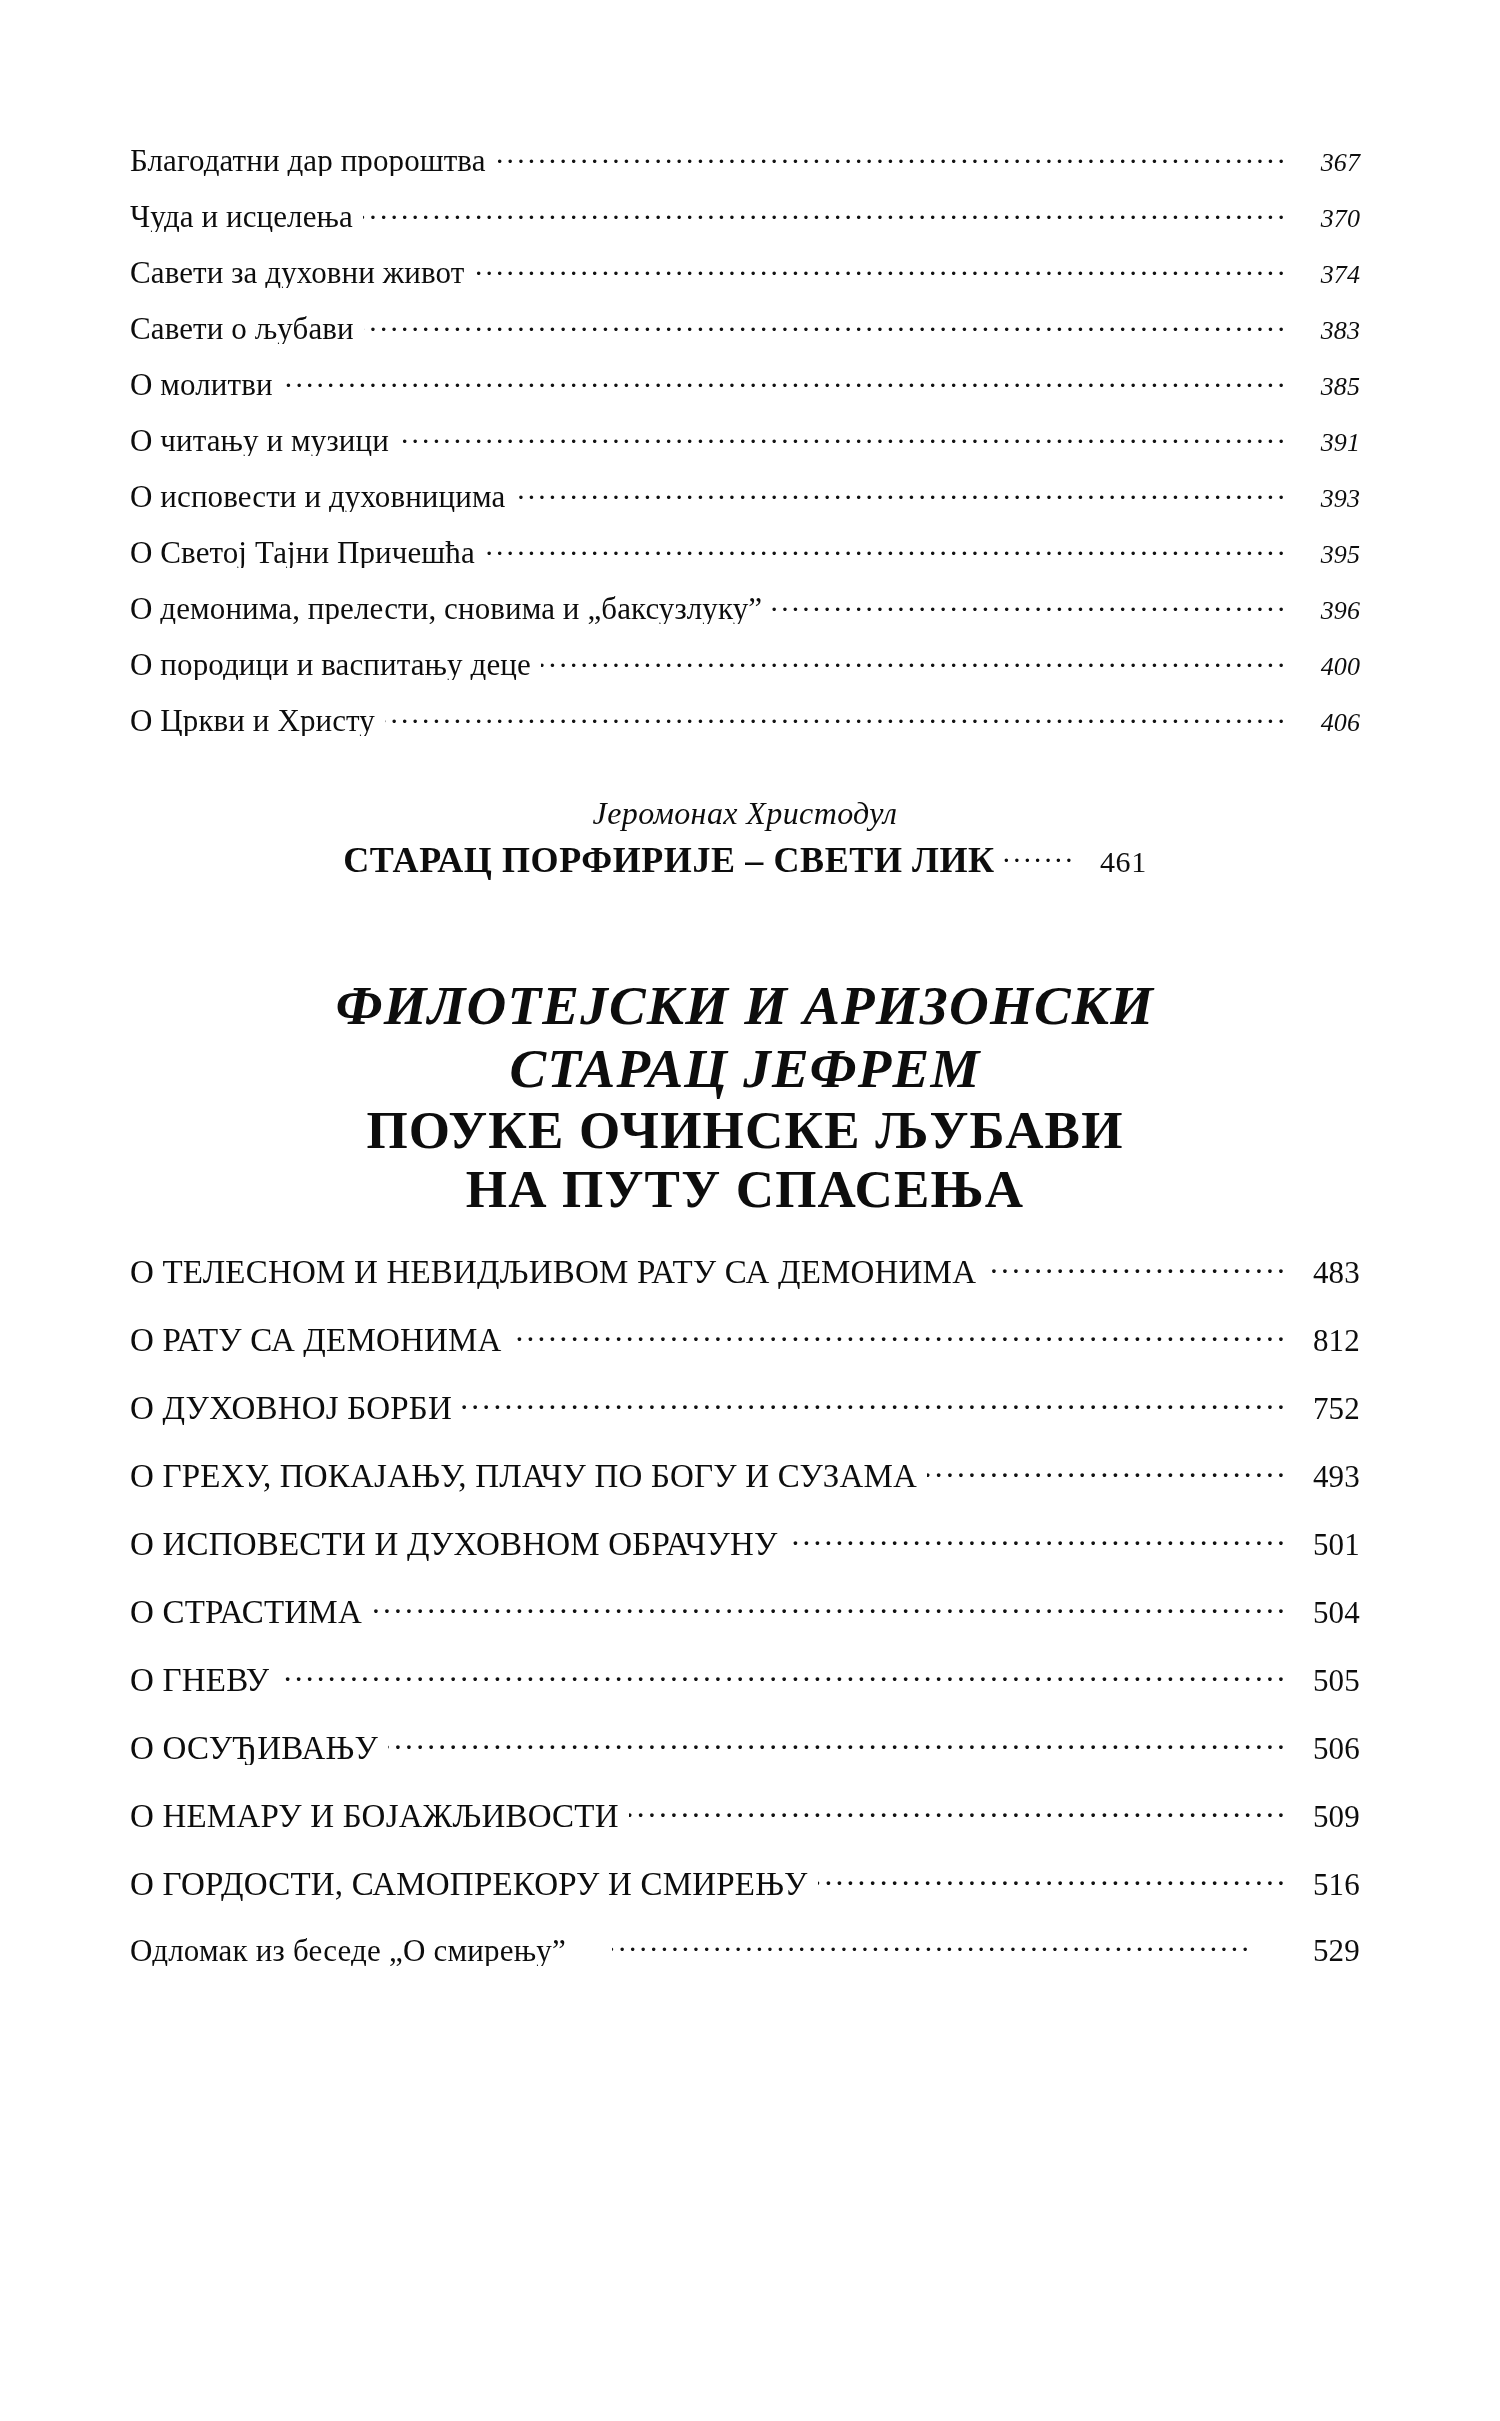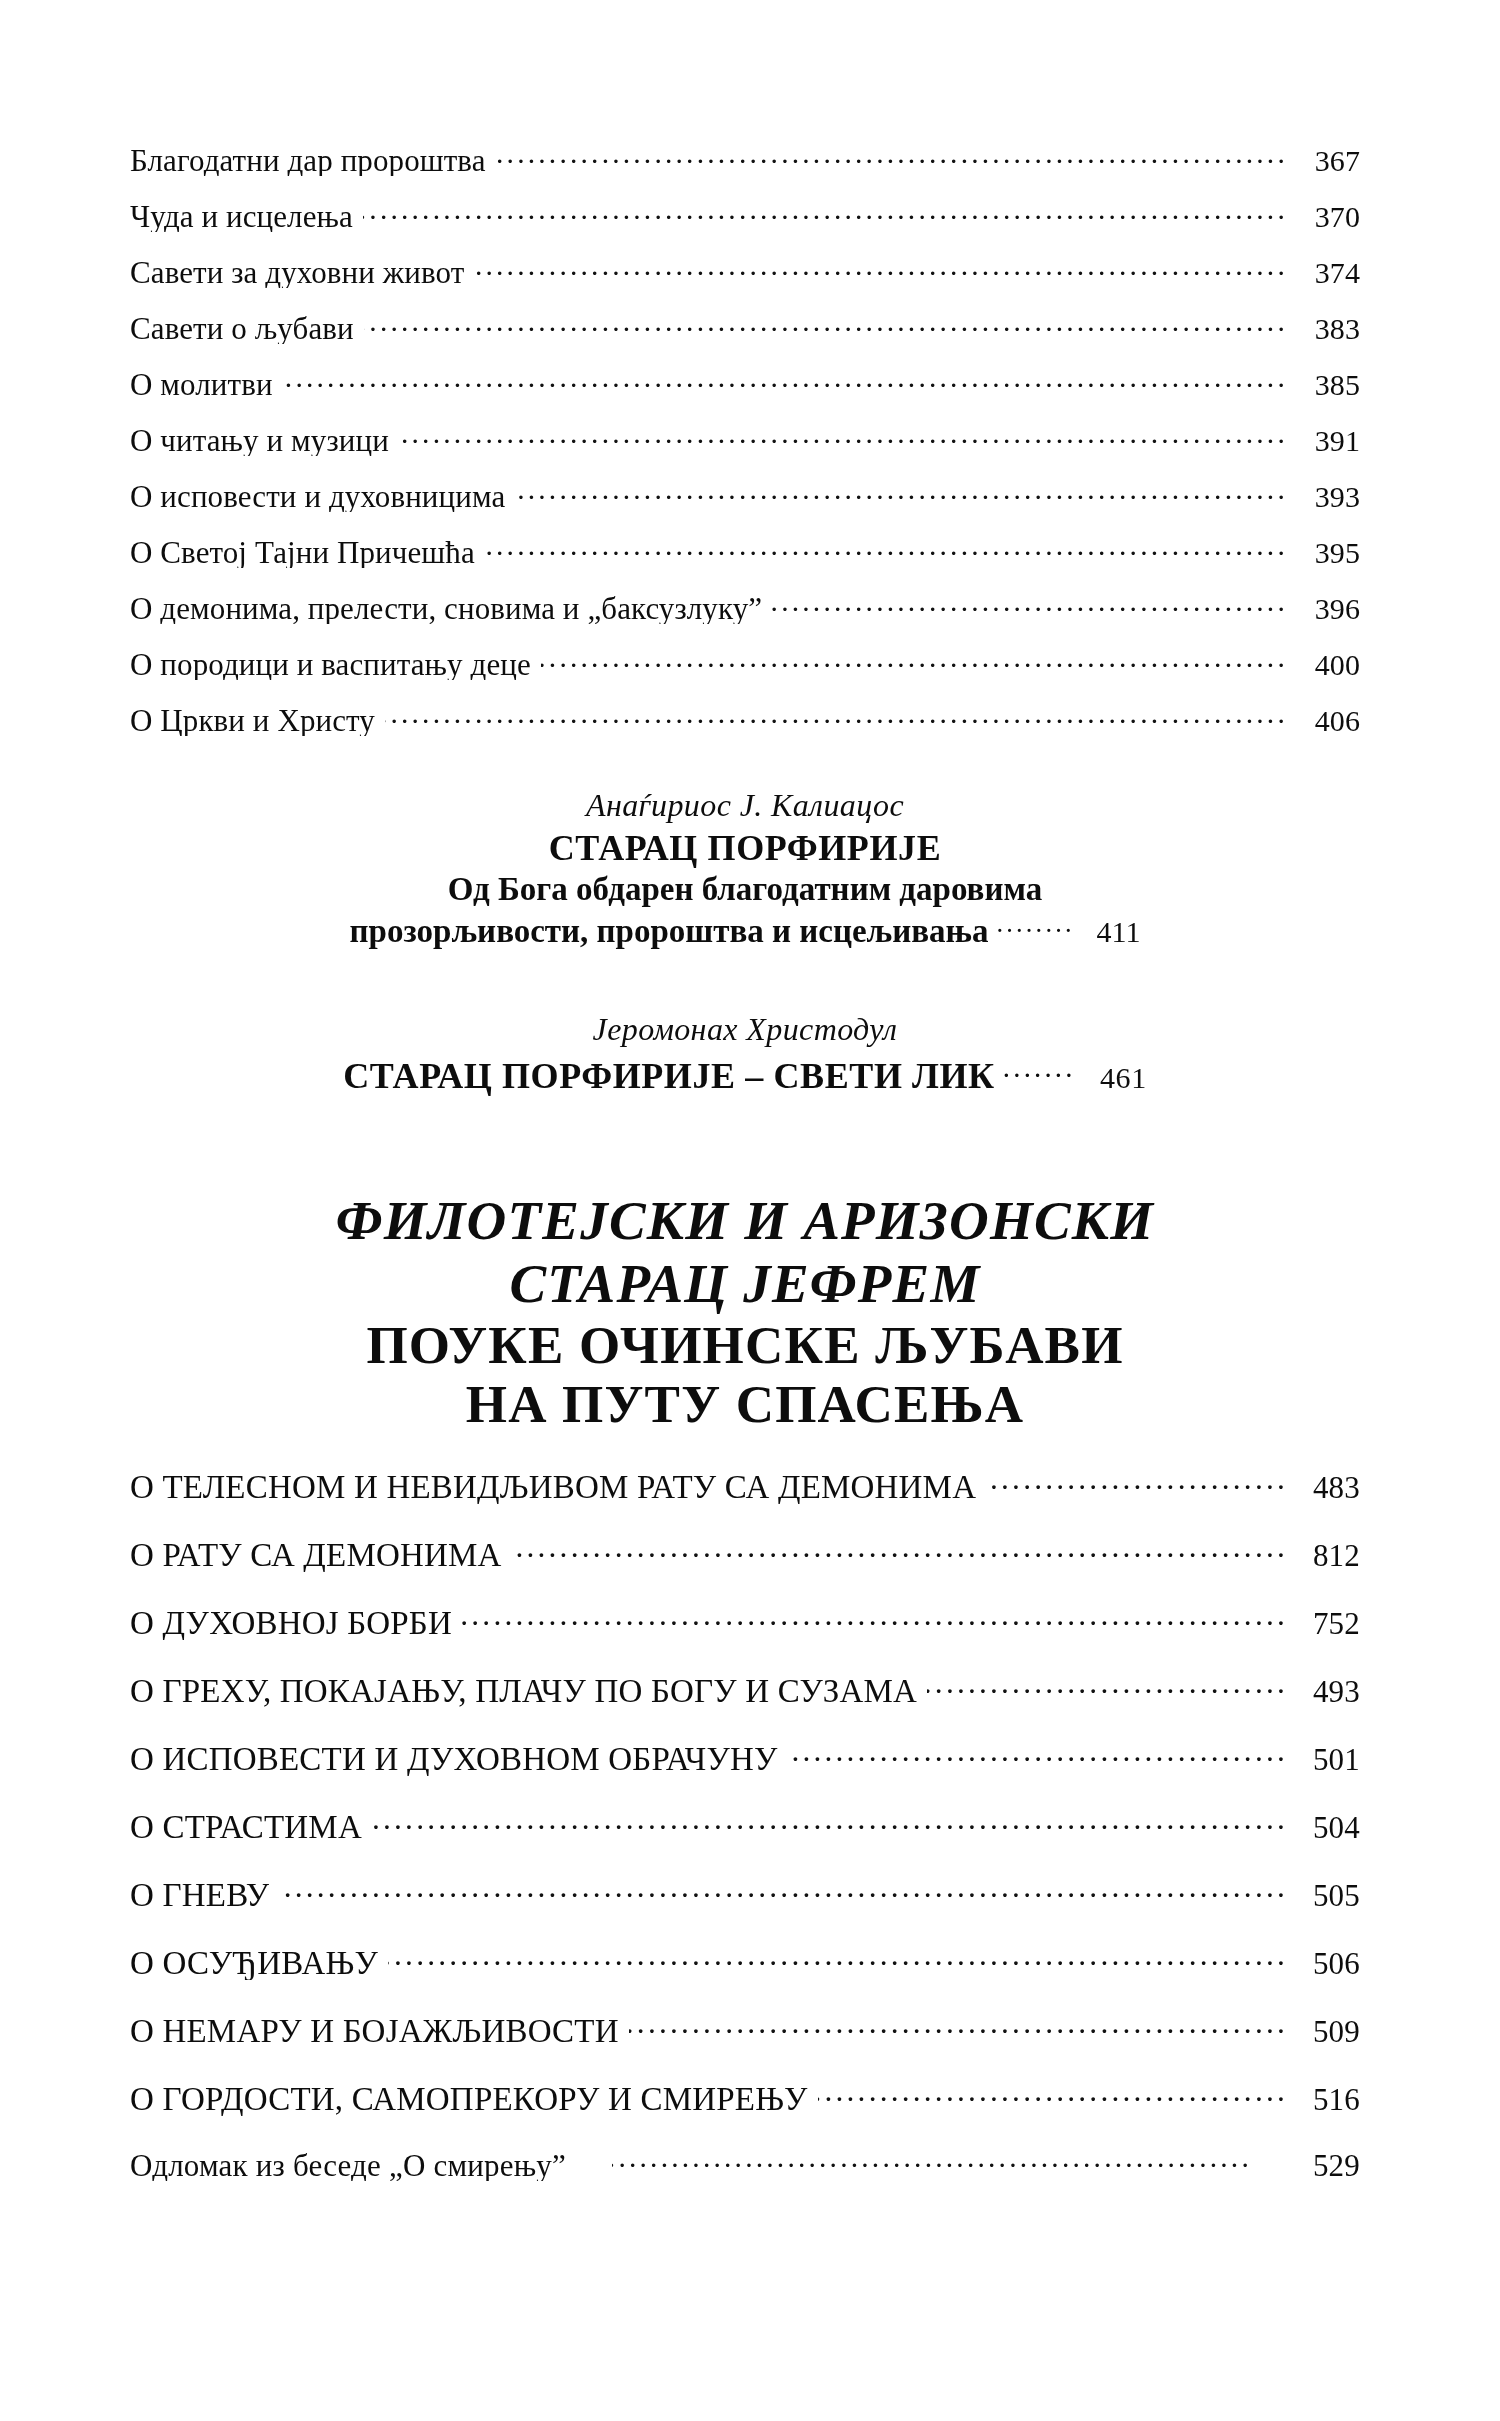--- a/index.html
+++ b/index.html
@@ -77,7 +77,7 @@
     margin-bottom: 20px;
     letter-spacing: 0.1px;
   }
-  .list-plain .toc-page { font-size: 30px; }
+  .list-plain .toc-page { font-size: 26px; font-style: italic; }
 
   
   .block-center {

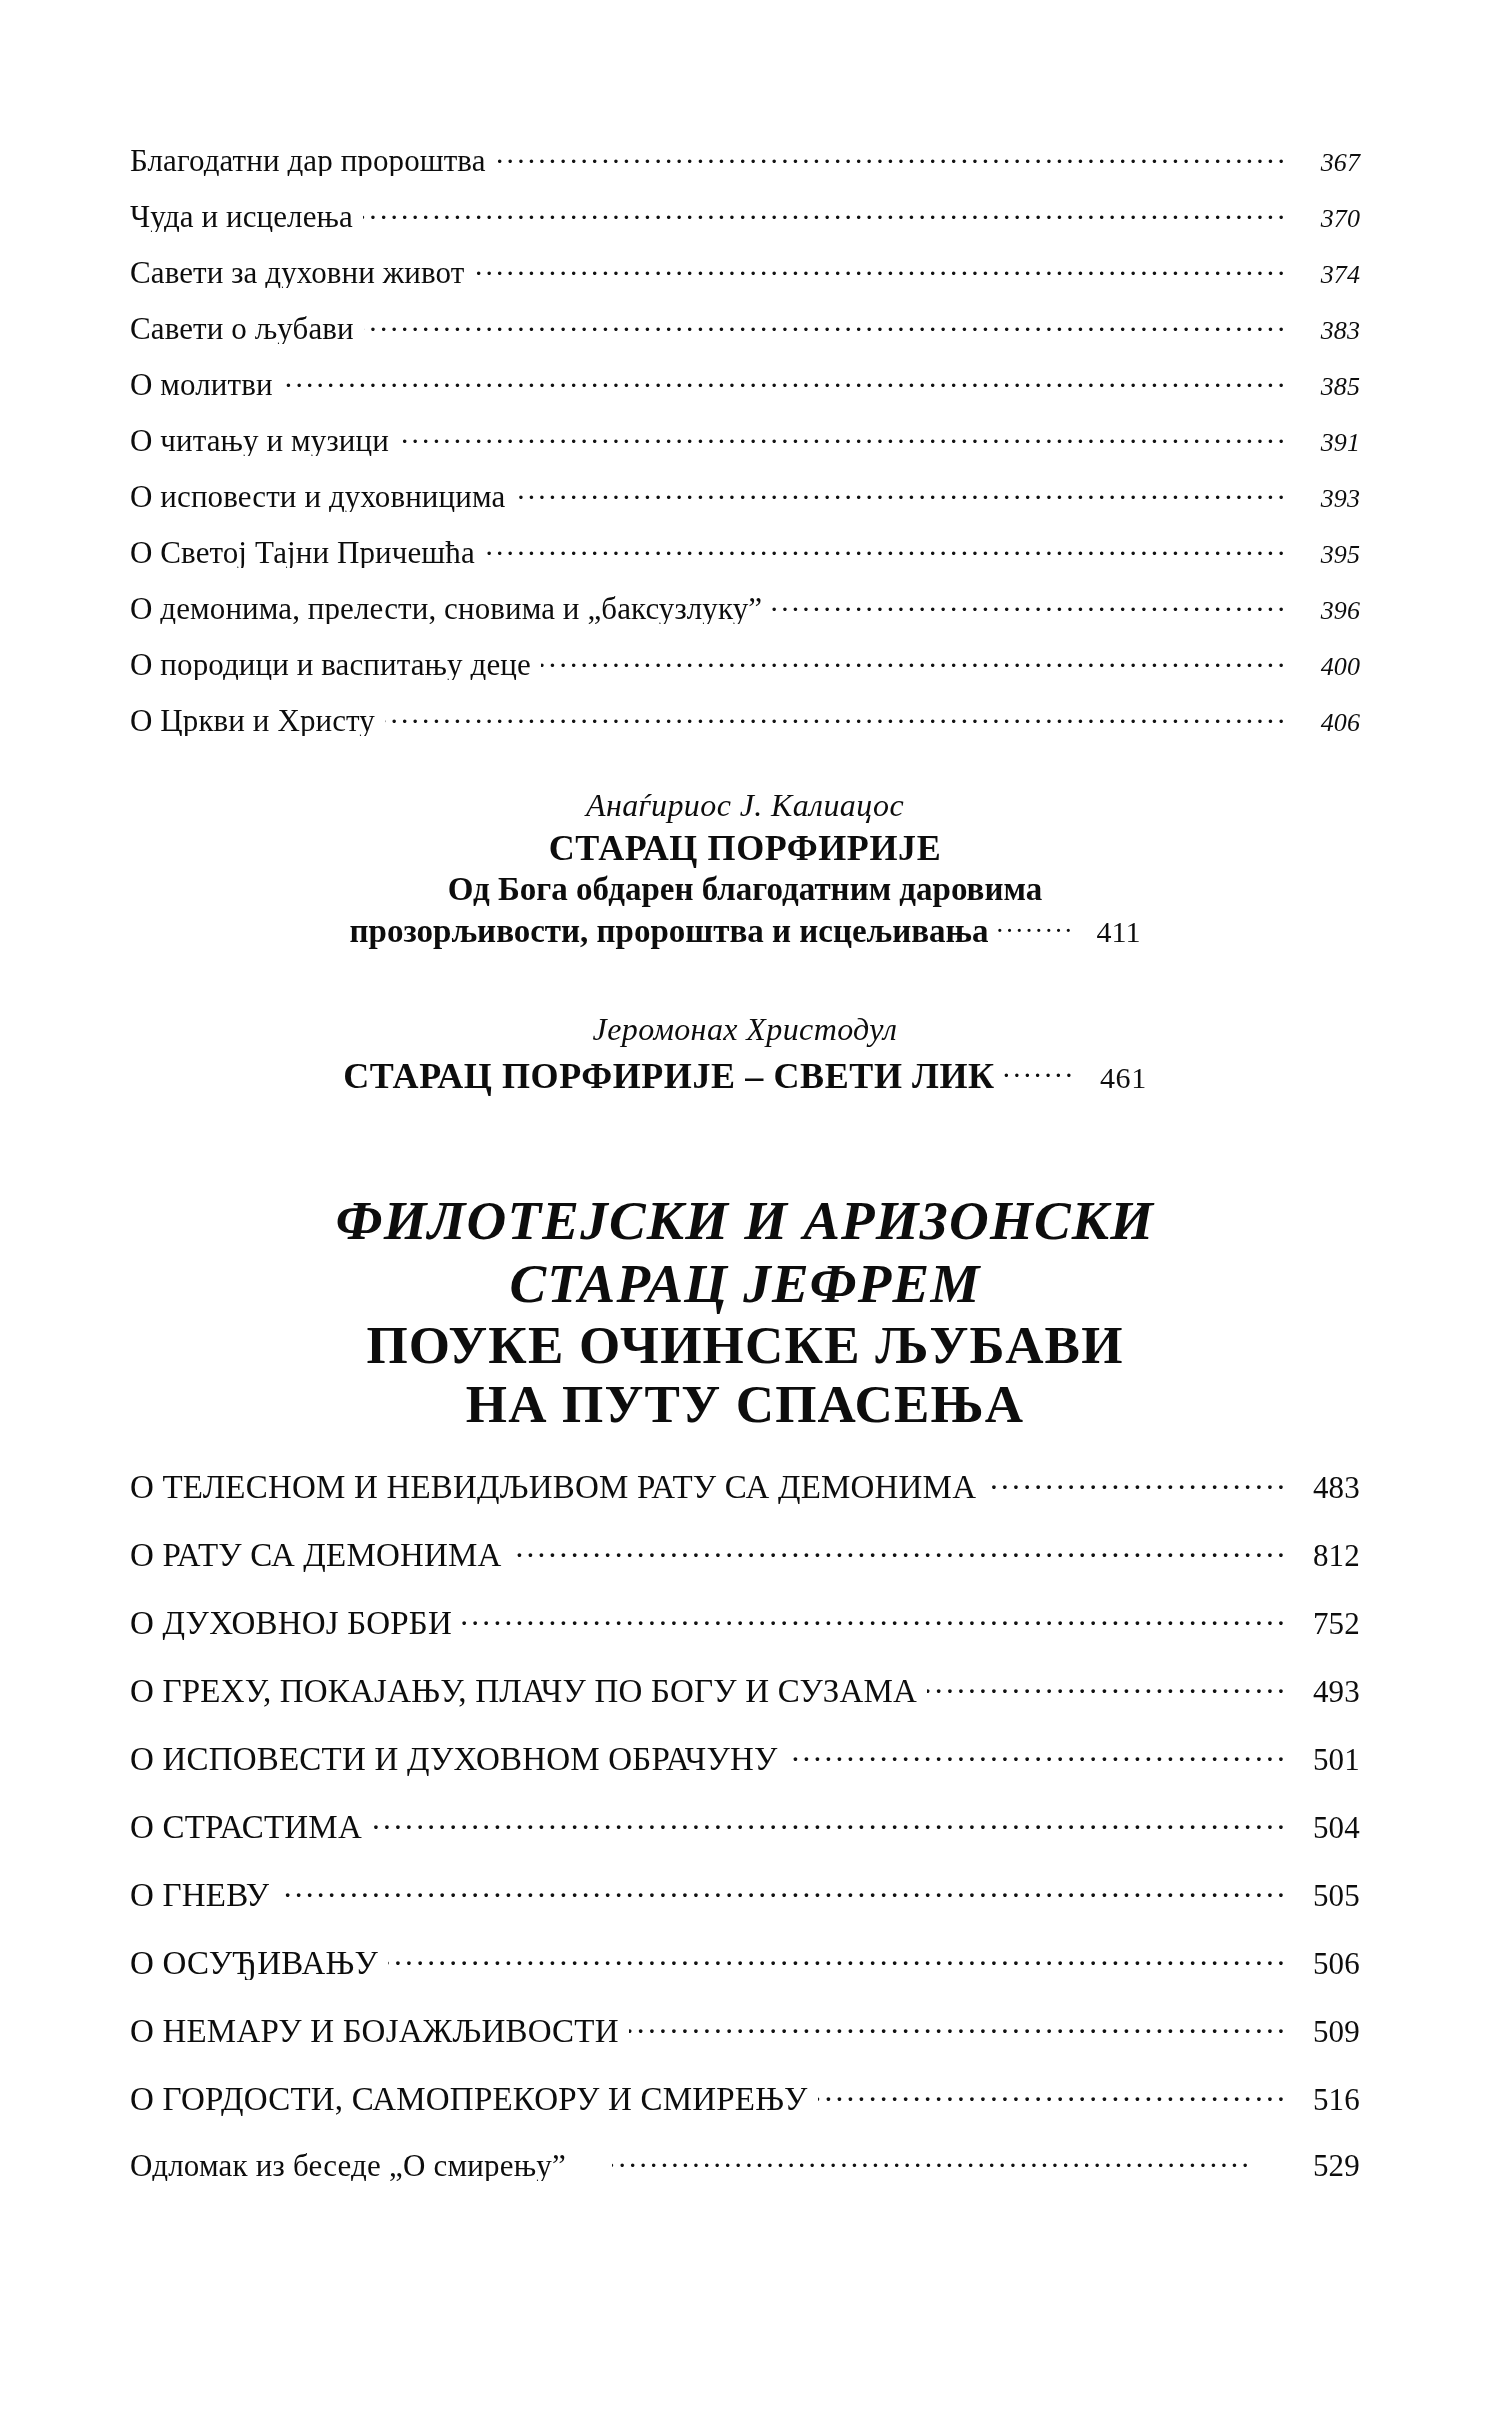--- a/index.html
+++ b/index.html
@@ -256,16 +256,6 @@
 
     </div>
 
-    <div class="block-center">
-      <div class="author-italic">Анаѓириос Ј. Калиацос</div>
-      <div class="work-title">СТАРАЦ ПОРФИРИЈЕ</div>
-      <div class="work-sub">Од Бога обдарен благодатним даровима</div>
-      <div class="work-sub centered-with-page">
-        <span class="cw-text">прозорљивости, пророштва и исцељивања</span>
-        <span class="cw-leader"></span>
-        <span class="cw-page">411</span>
-      </div>
-    </div>
 
     <div class="block-center block-2">
       <div class="author-italic">Јеромонах Христодул</div>

